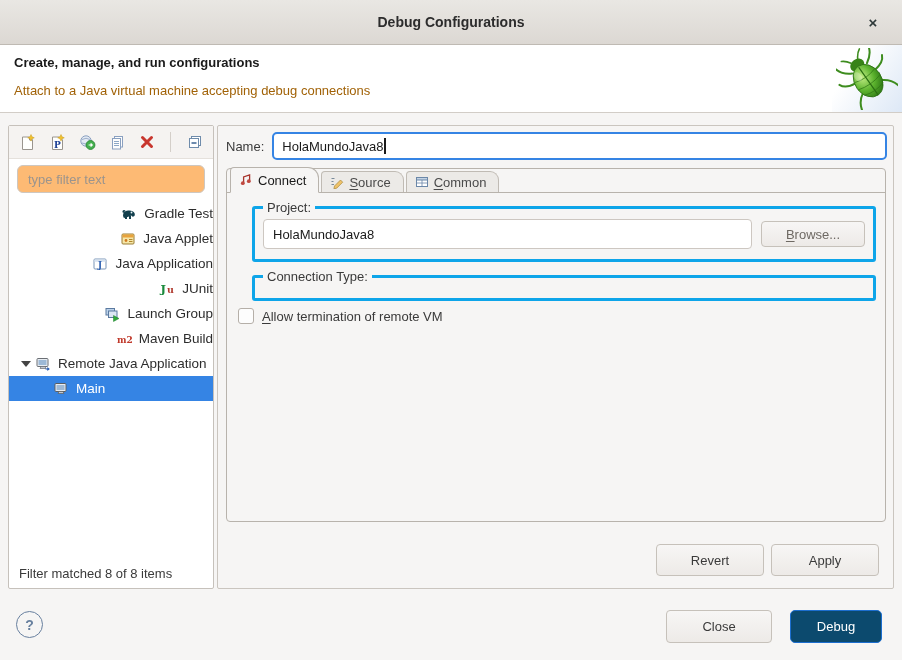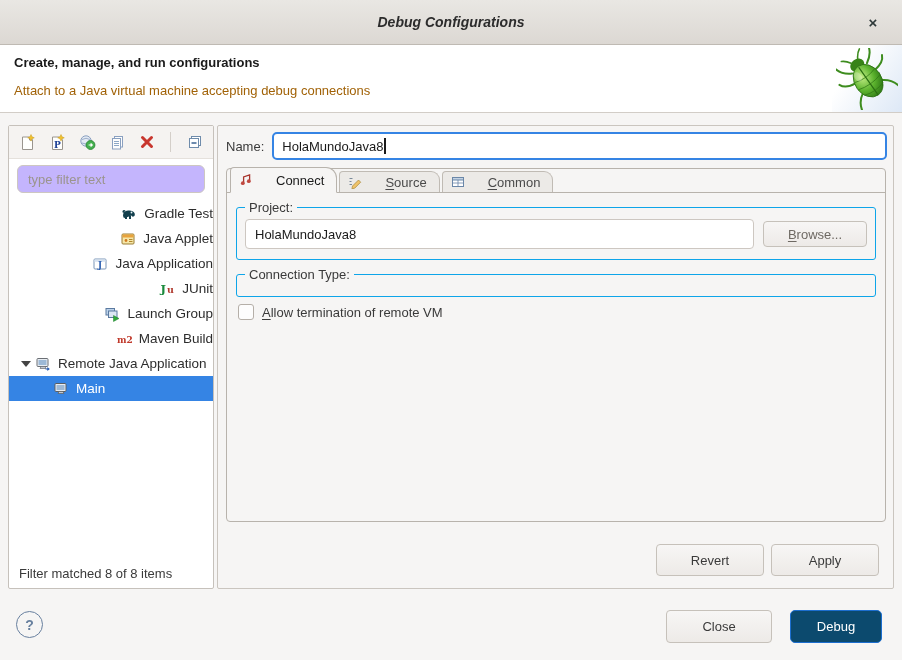--- a/index.html
+++ b/index.html
@@ -17,7 +17,7 @@
     border-bottom:1px solid #bfbab3;
     display:flex;align-items:center;justify-content:center;
   }
-  .titlebar .title{font-weight:bold;font-size:14px;color:#2c2c2c;font-style:italic;}
+  .titlebar .title{font-weight:bold;font-size:14px;color:#2c2c2c;}
   .titlebar .close{
     position:absolute;right:18px;top:11px;width:22px;height:22px;
     display:flex;align-items:center;justify-content:center;

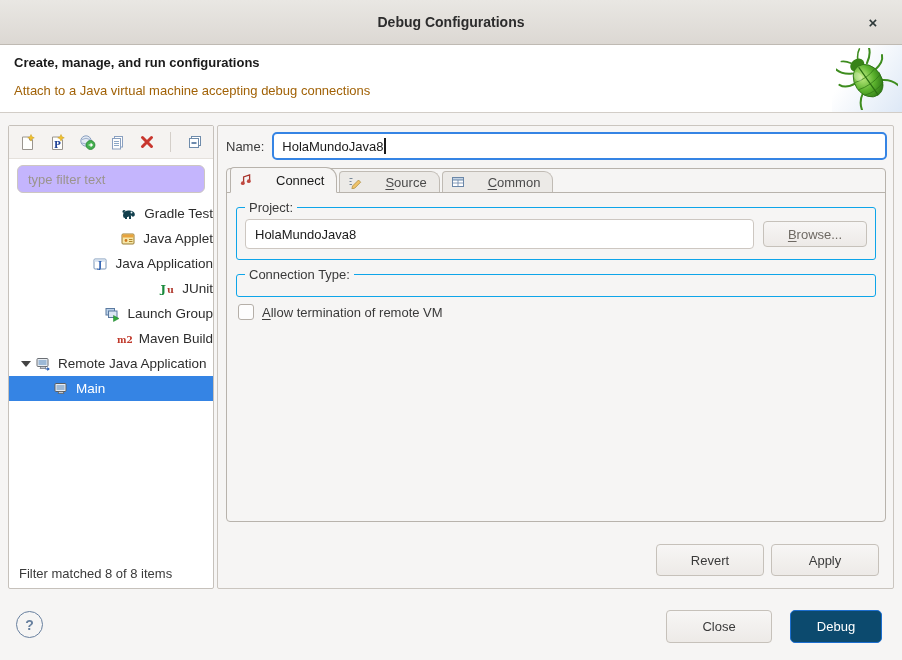--- a/index.html
+++ b/index.html
@@ -50,7 +50,7 @@
   .filter-box{margin:6px 8px 0 8px;}
   .filter-box input{
     width:100%;height:28px;box-sizing:border-box;
-    border:1px solid #cdc7c1;border-radius:6px;background:#c4b5fd;
+    border:1px solid #cdc7c1;border-radius:6px;background:#fdba74;
     font-family:inherit;font-size:13px;color:#3a3a3a;padding:0 10px;outline:none;
   }
   .filter-box input::placeholder{color:#9b948d;}

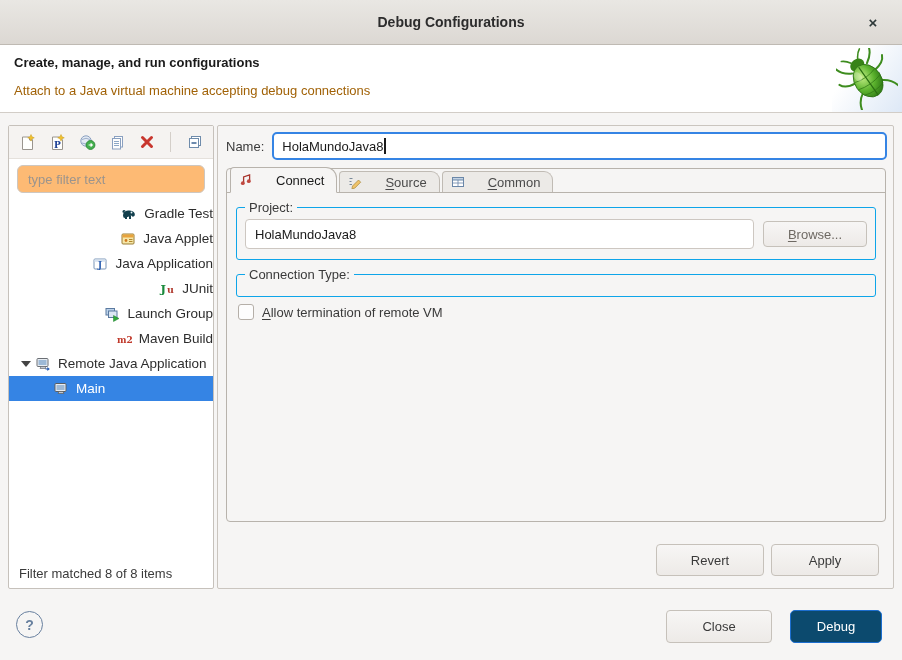--- a/index.html
+++ b/index.html
@@ -89,7 +89,7 @@
     display:flex;align-items:flex-end;padding-left:3px;
   }
   .tab{
-    display:flex;align-items:center;gap:23px;padding:0 12px 0 8px;cursor:pointer;
+    display:flex;align-items:center;gap:5px;padding:0 12px 0 8px;cursor:pointer;
     border:1px solid #c0bbb4;border-bottom:none;background:#eceae7;height:20px;
     border-radius:4px 9px 0 0;color:#4a4a4a;margin-right:2px;margin-top:48px;
   }

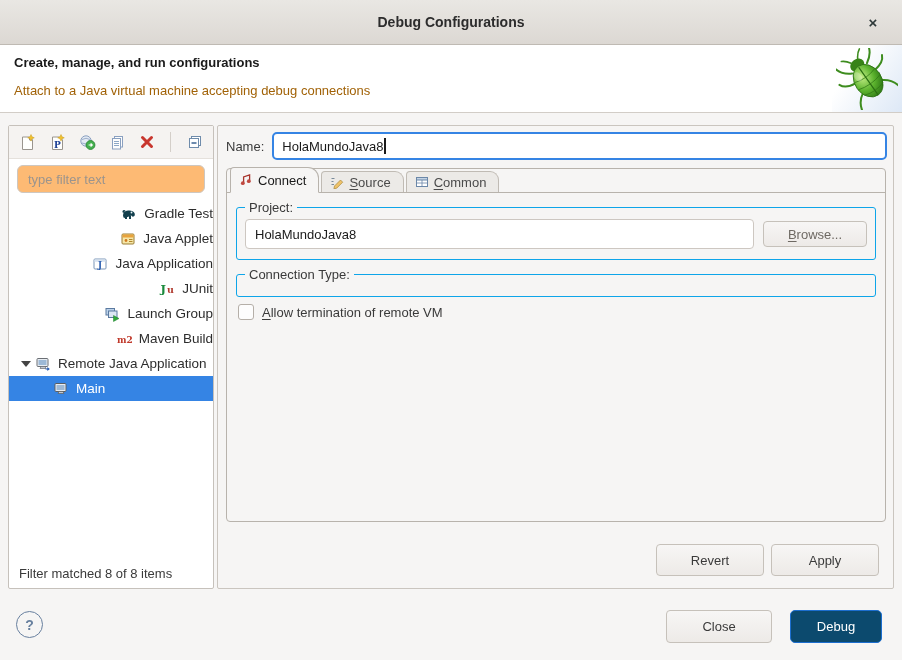--- a/index.html
+++ b/index.html
@@ -101,7 +101,7 @@
   .tab .ticn{display:flex;align-items:center;}
   .tab-content{padding:7px 9px 0 9px;}
   fieldset{
-    border:1px solid #0ea5e9;border-radius:3px;margin:0 0 7px 0;
+    border:3px solid #0ea5e9;border-radius:3px;margin:0 0 7px 16px;
     padding:4px 8px 10px 8px;
   }
   legend{padding:0 4px;font-size:13px;color:#3a3a3a;}

